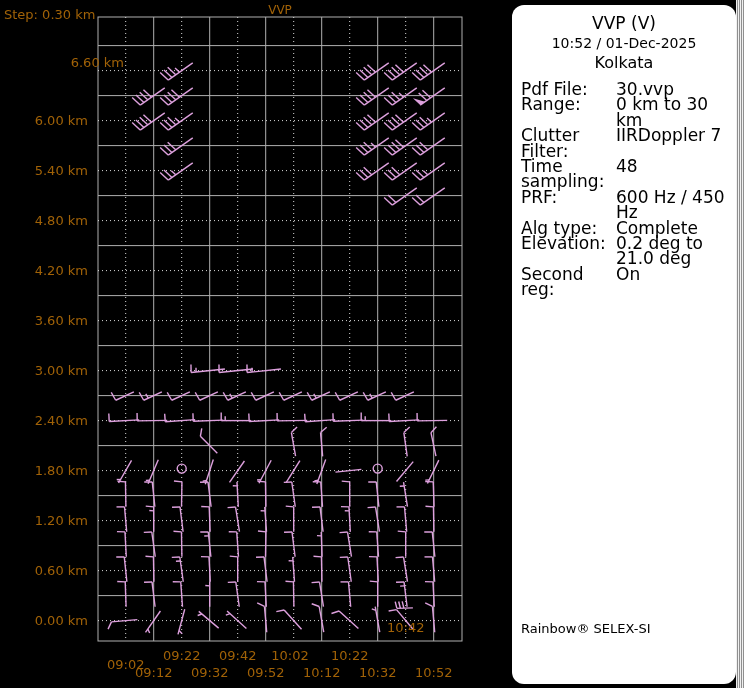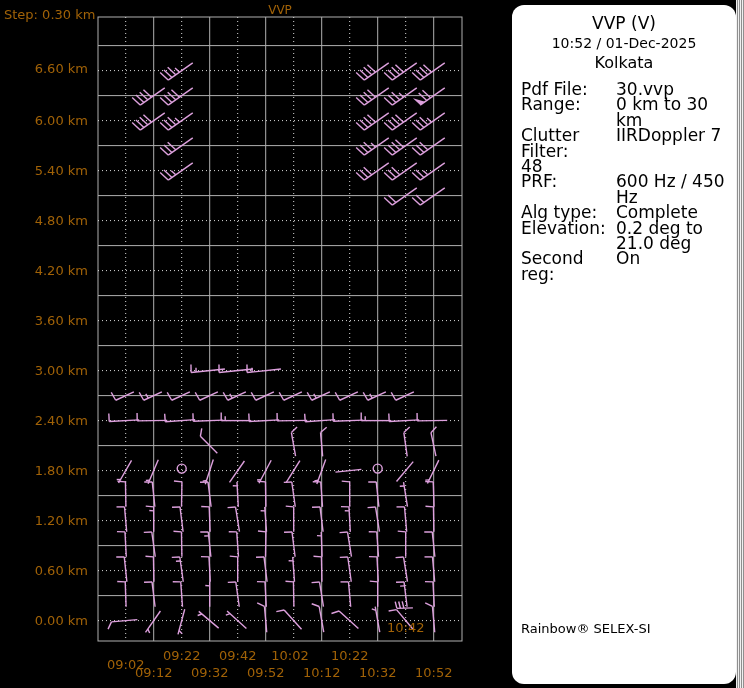--- a/index.html
+++ b/index.html
@@ -441,7 +441,7 @@
   <div class="chart-text" id="chart-title">VVP</div>
   <div class="chart-text" id="step-label">Step: 0.30 km</div>
   <div id="y-axis">
-      <div class="chart-text ylab" style="top: 61px;">6.60 km</div>
+      <div class="chart-text ylab" style="top: 55px; margin-left: 36px;">6.60 km</div>
       <div class="chart-text ylab" style="top: 112.6px;">6.00 km</div>
       <div class="chart-text ylab" style="top: 162.6px;">5.40 km</div>
       <div class="chart-text ylab" style="top: 212.6px;">4.80 km</div>

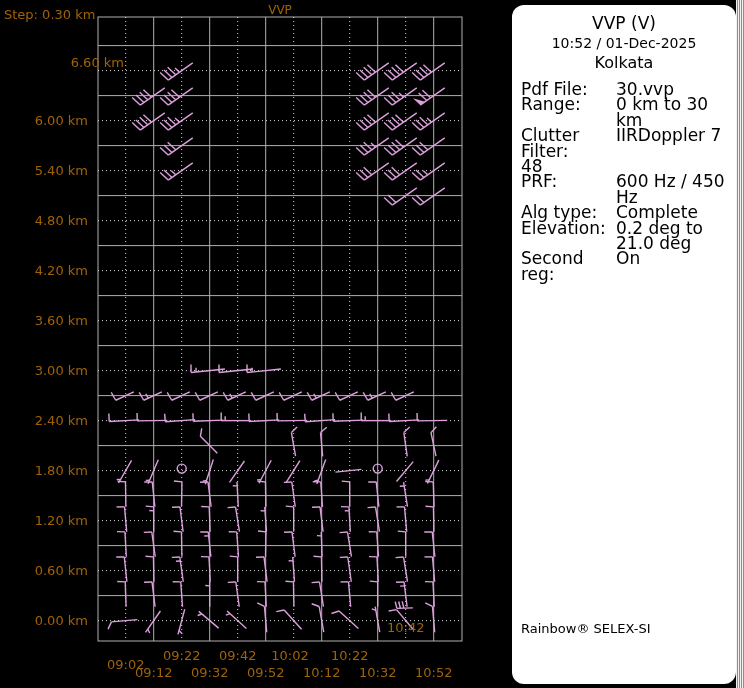--- a/index.html
+++ b/index.html
@@ -487,6 +487,7 @@
           <span>IIRDoppler 7</span>
         </div>
         <div class="prow">
+          <span>Time sampling:</span>
           <span>48</span>
         </div>
         <div class="prow">

